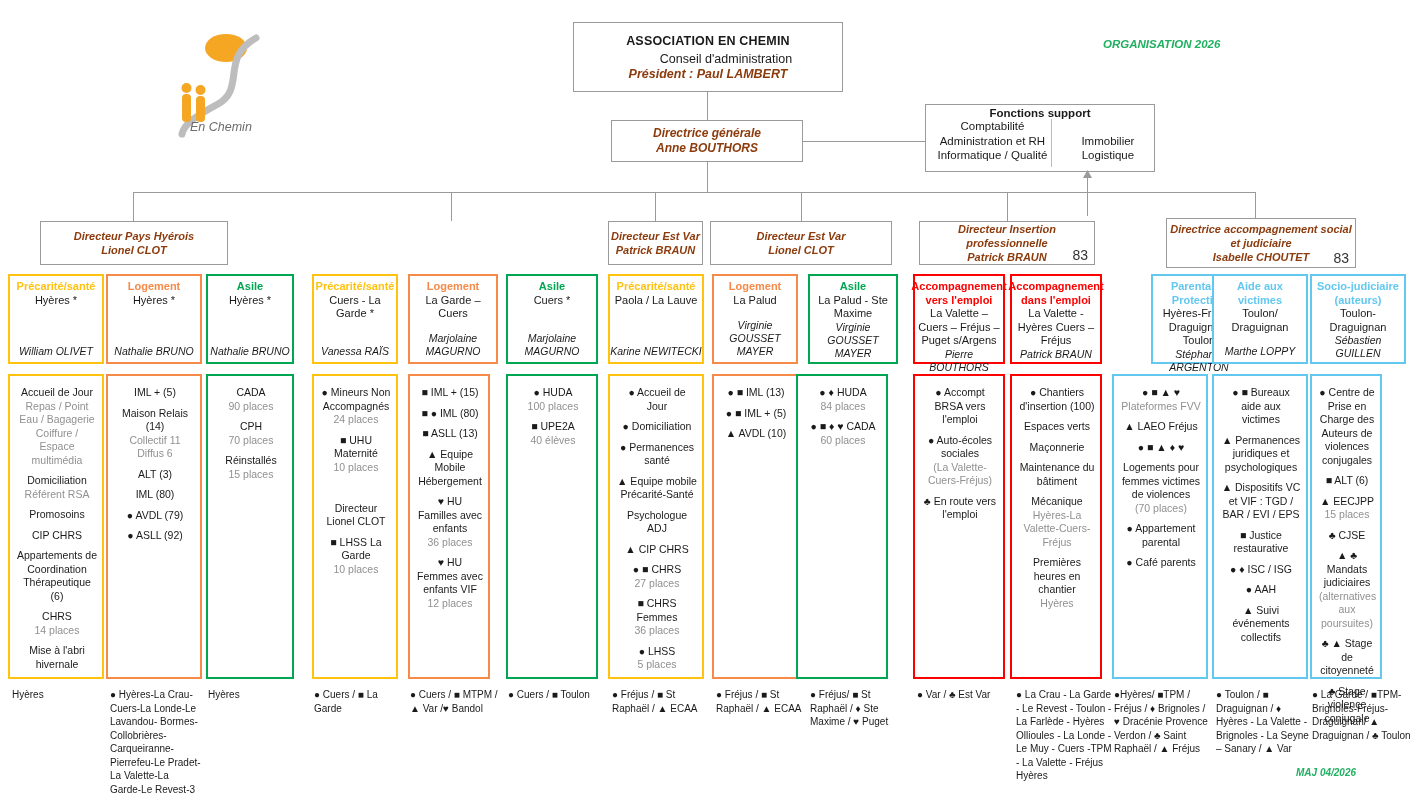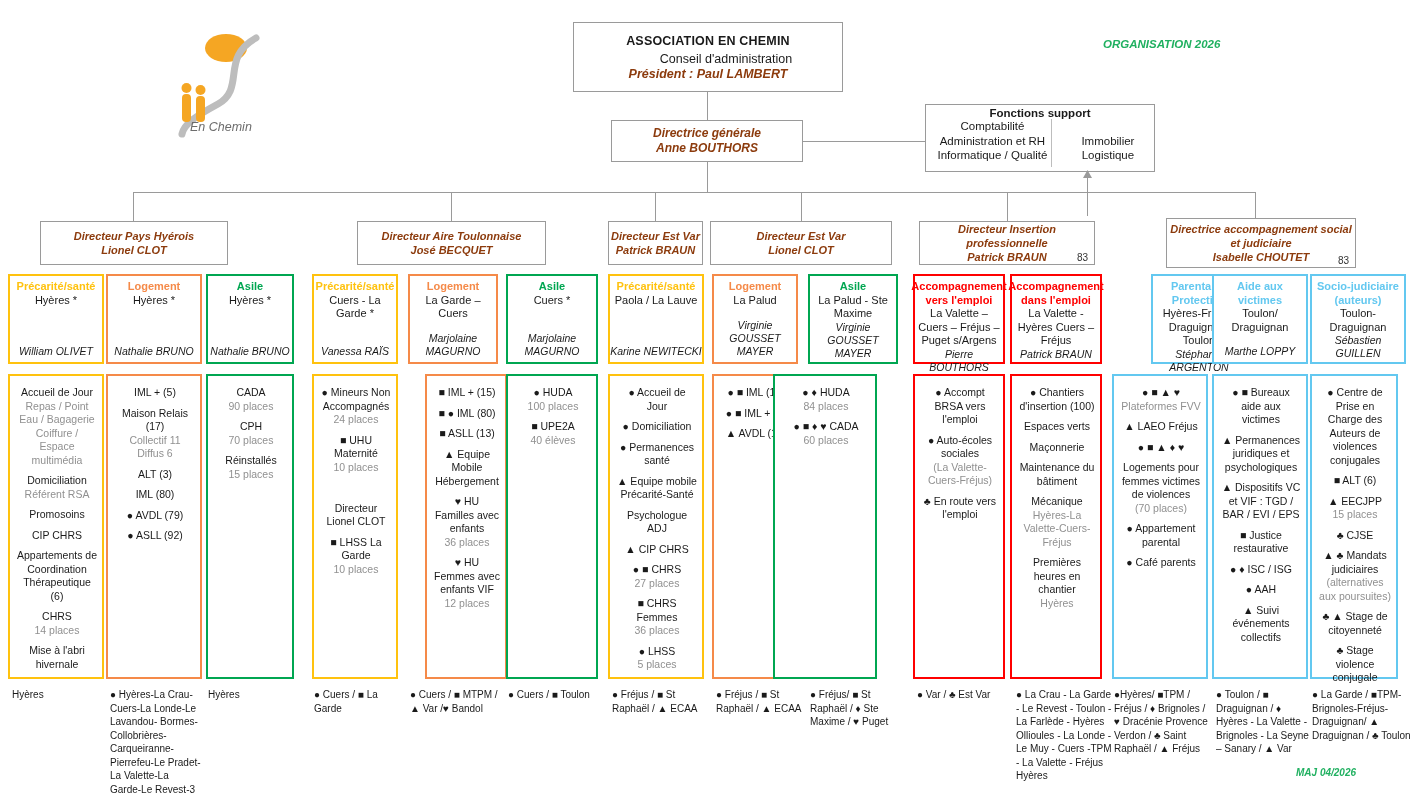--- a/index.html
+++ b/index.html
@@ -188,12 +188,6 @@
       <span>Lionel CLOT</span>
     </div>
   </div>
-  <div class="dir-box" style="left:357px; width:189px;">
-    <div class="lines brown">
-      <span>Directeur Aire Toulonnaise</span><br>
-      <span>José BECQUET</span>
-    </div>
-  </div>
   <div class="dir-box" style="left:608px; width:95px;">
     <div class="lines brown">
       <span>Directeur Est Var</span><br>

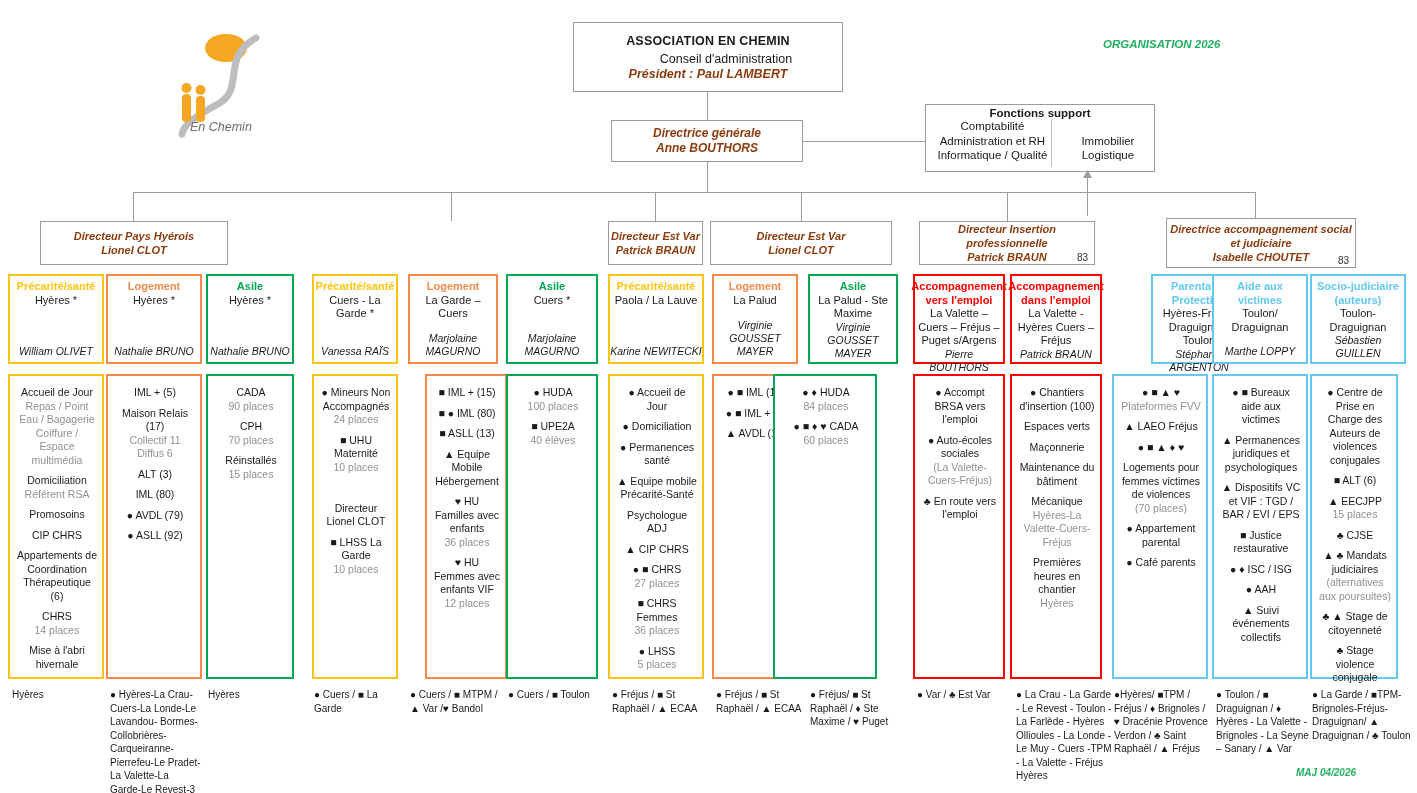--- a/index.html
+++ b/index.html
@@ -54,7 +54,7 @@
   .dir-box .lines { font-size: 11px; line-height: 14px; text-align: center; }
   .dir-box .n83 {
     position: absolute; right: 6px; bottom: 1px;
-    font-size: 10px; color: #333; font-style: normal; font-weight: normal;
+    font-size: 14px; color: #333; font-style: normal; font-weight: normal;
   }
 
   

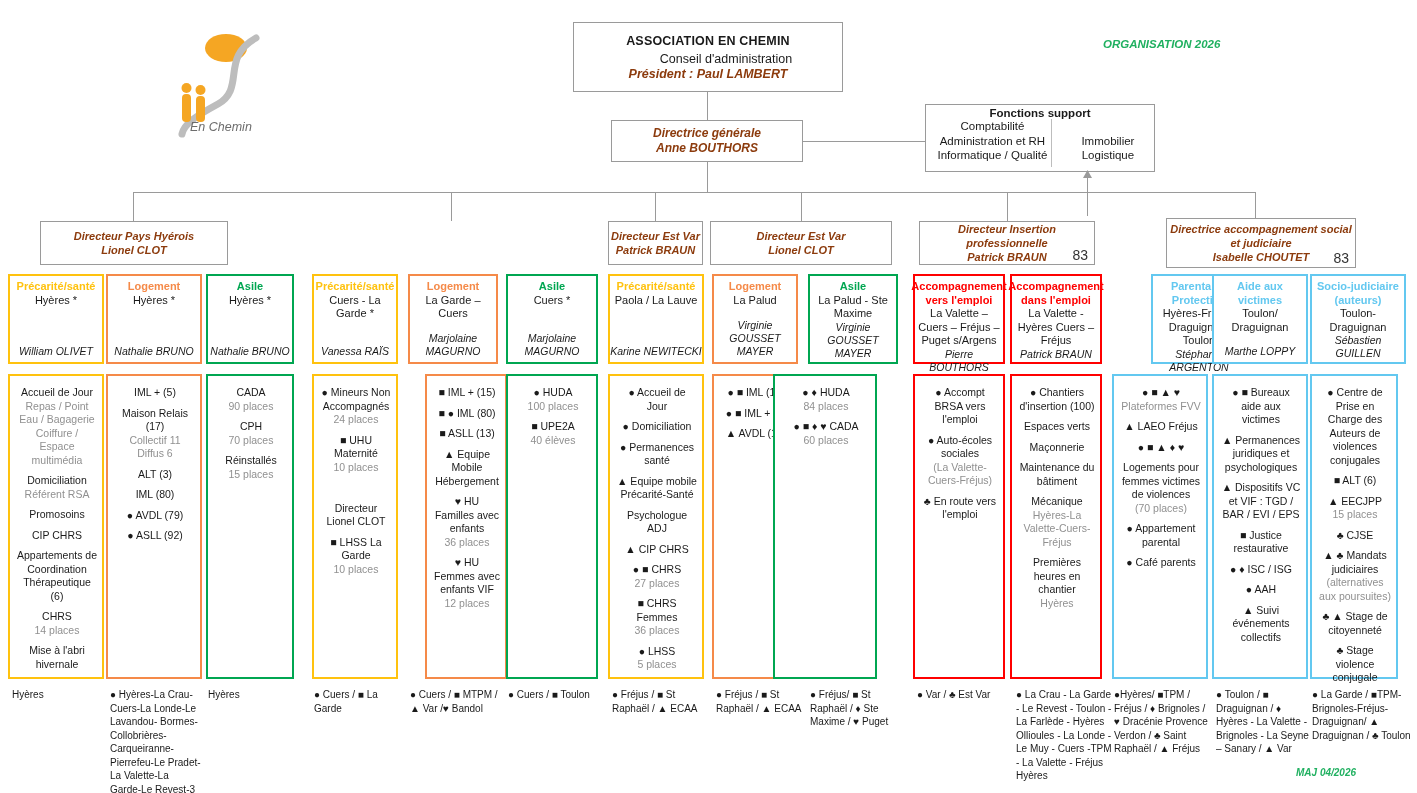--- a/index.html
+++ b/index.html
@@ -274,7 +274,7 @@
         <div class="svc-loc">La Garde – Cuers</div>
         <div class="svc-person">Marjolaine MAGURNO</div>
       </div>
-      <div class="svc-body" style="left: 425px; width: 82px; height: 305px; border-color: rgb(245, 138, 73);">
+      <div class="svc-body" style="left: 408px; width: 82px; height: 305px; border-color: rgb(245, 138, 73);">
         <div class="entry"><span>■ IML + (15)</span></div>
         <div class="entry"><span>■ ● IML (80)</span></div>
         <div class="entry"><span>■ ASLL (13)</span></div>

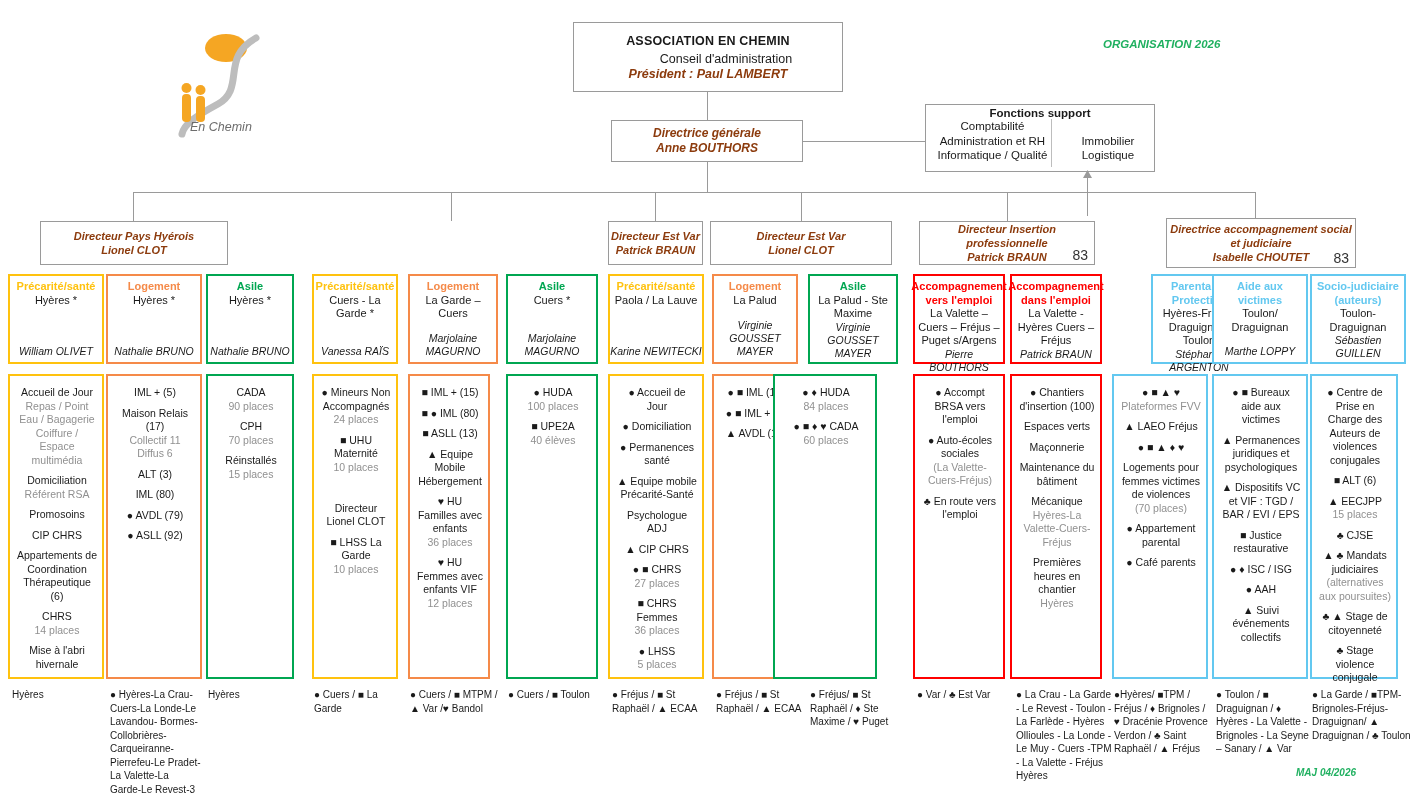--- a/index.html
+++ b/index.html
@@ -326,7 +326,7 @@
         <div class="svc-loc">La Palud - Ste Maxime</div>
         <div class="svc-person">Virginie GOUSSET MAYER</div>
       </div>
-      <div class="svc-body" style="left: 773px; width: 104px; height: 305px; border-color: rgb(0, 166, 81);">
+      <div class="svc-body" style="left: 796px; width: 92px; height: 305px; border-color: rgb(0, 166, 81);">
         <div class="entry"><span>● ♦ HUDA</span><br><span class="sub">84 places</span></div>
         <div class="entry"><span>● ■ ♦ ♥ CADA</span><br><span class="sub">60 places</span></div>
       </div>

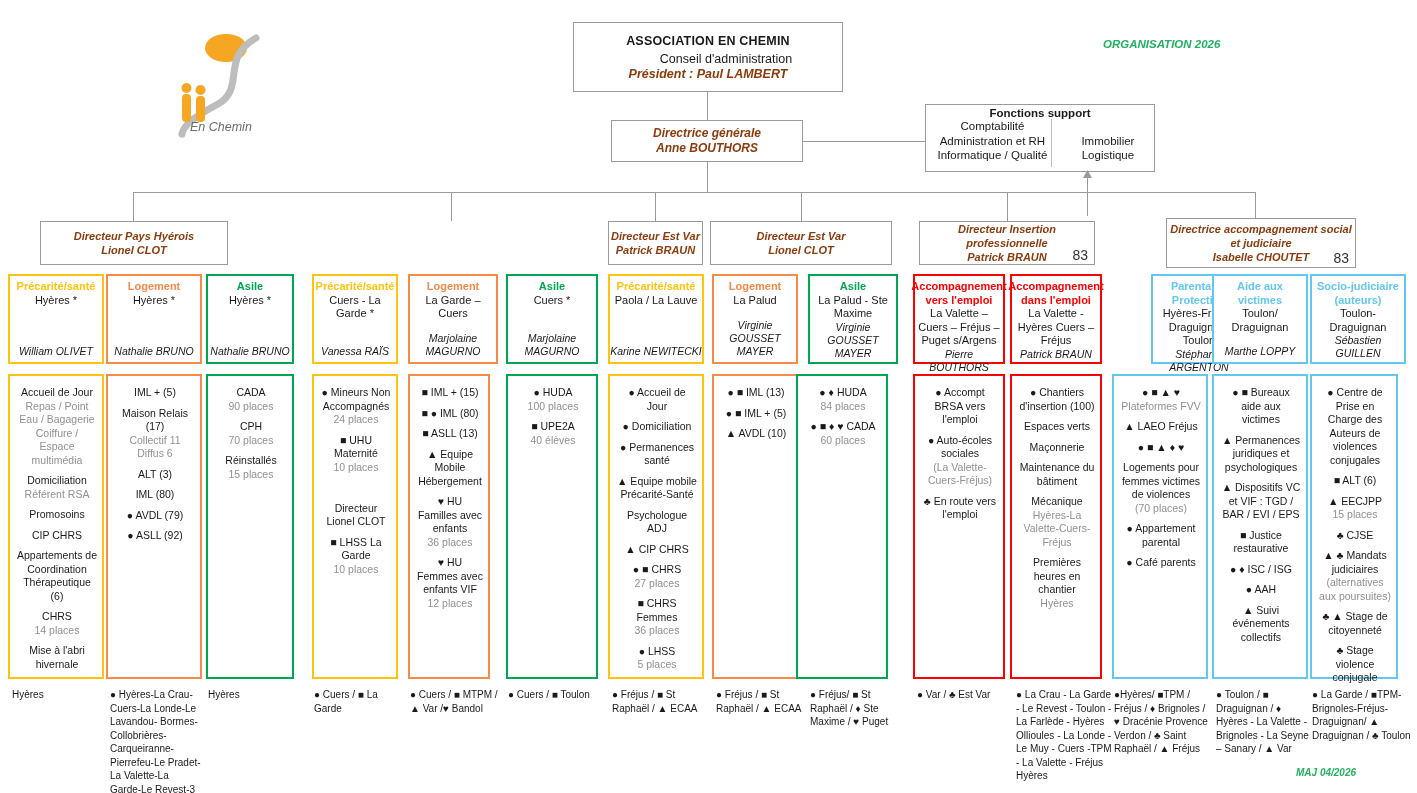--- a/index.html
+++ b/index.html
@@ -390,7 +390,7 @@
         <div class="svc-loc">Toulon-Draguignan</div>
         <div class="svc-person">Sébastien GUILLEN</div>
       </div>
-      <div class="svc-body" style="left: 1310px; width: 88px; height: 305px; border-color: rgb(99, 200, 240);">
+      <div class="svc-body" style="left: 1310px; width: 72px; height: 305px; border-color: rgb(99, 200, 240);">
         <div class="entry"><span>● Centre de Prise en Charge des Auteurs de violences conjugales</span></div>
         <div class="entry"><span>■ ALT (6)</span></div>
         <div class="entry"><span>▲ EECJPP</span><br><span class="sub">15 places</span></div>

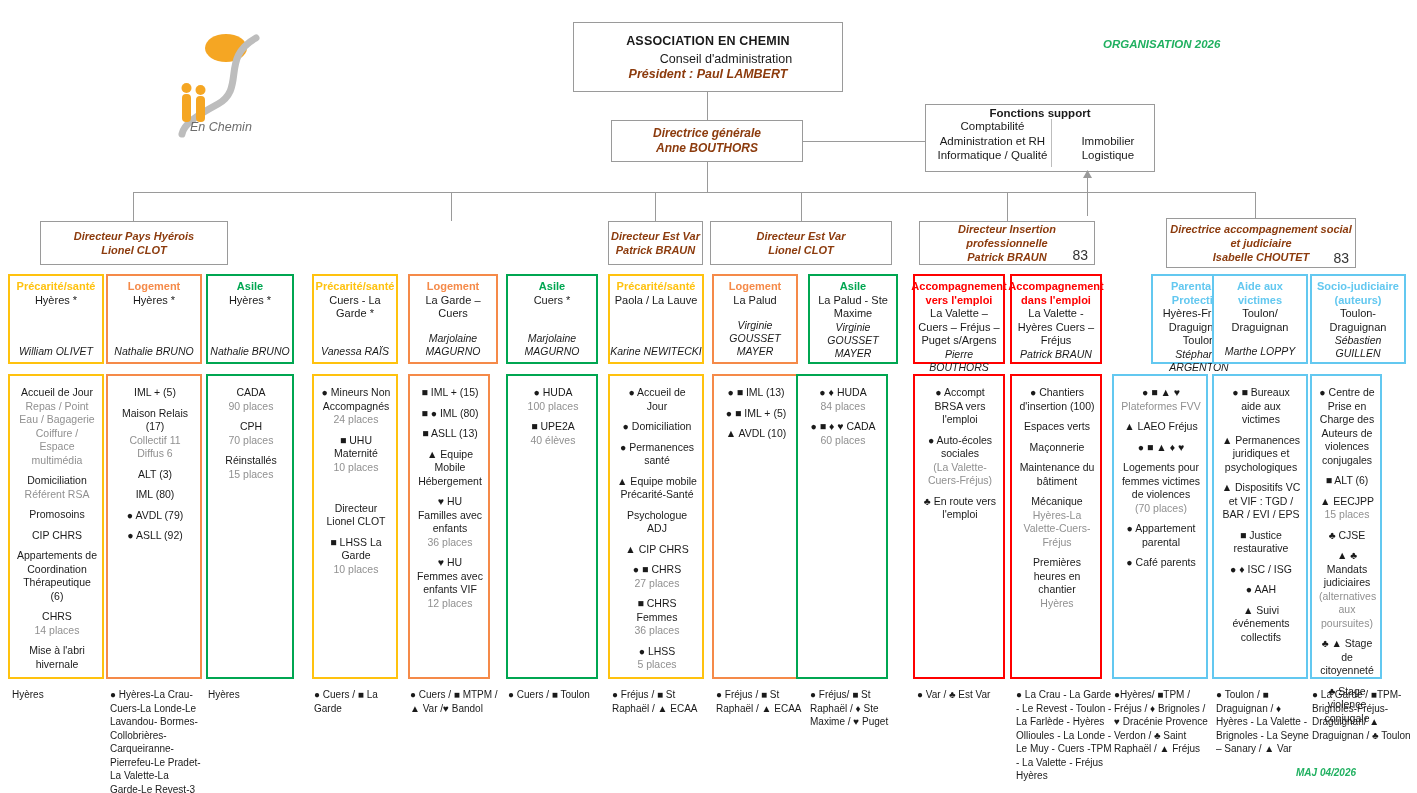--- a/index.html
+++ b/index.html
@@ -238,7 +238,7 @@
       </div>
       <div class="svc-body" style="left: 106px; width: 96px; height: 305px; border-color: rgb(245, 138, 73);">
         <div class="entry"><span>IML + (5)</span></div>
-        <div class="entry"><span>Maison Relais (17)</span><br><span class="sub">Collectif 11 Diffus 6</span></div>
+        <div class="entry"><span>Maison Relais (14)</span><br><span class="sub">Collectif 11 Diffus 6</span></div>
         <div class="entry"><span>ALT (3)</span></div>
         <div class="entry"><span>IML  (80)</span></div>
         <div class="entry"><span>● AVDL (79)</span></div>

